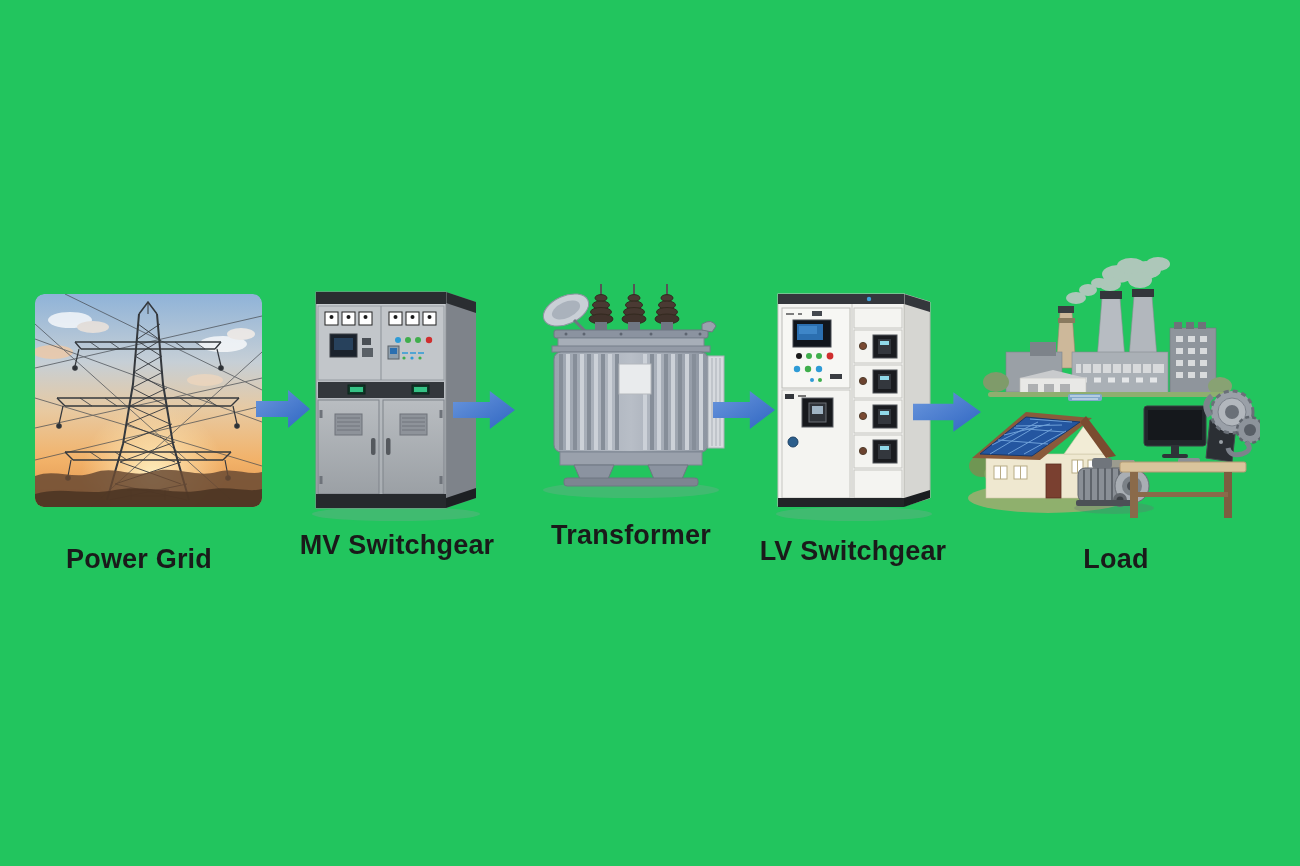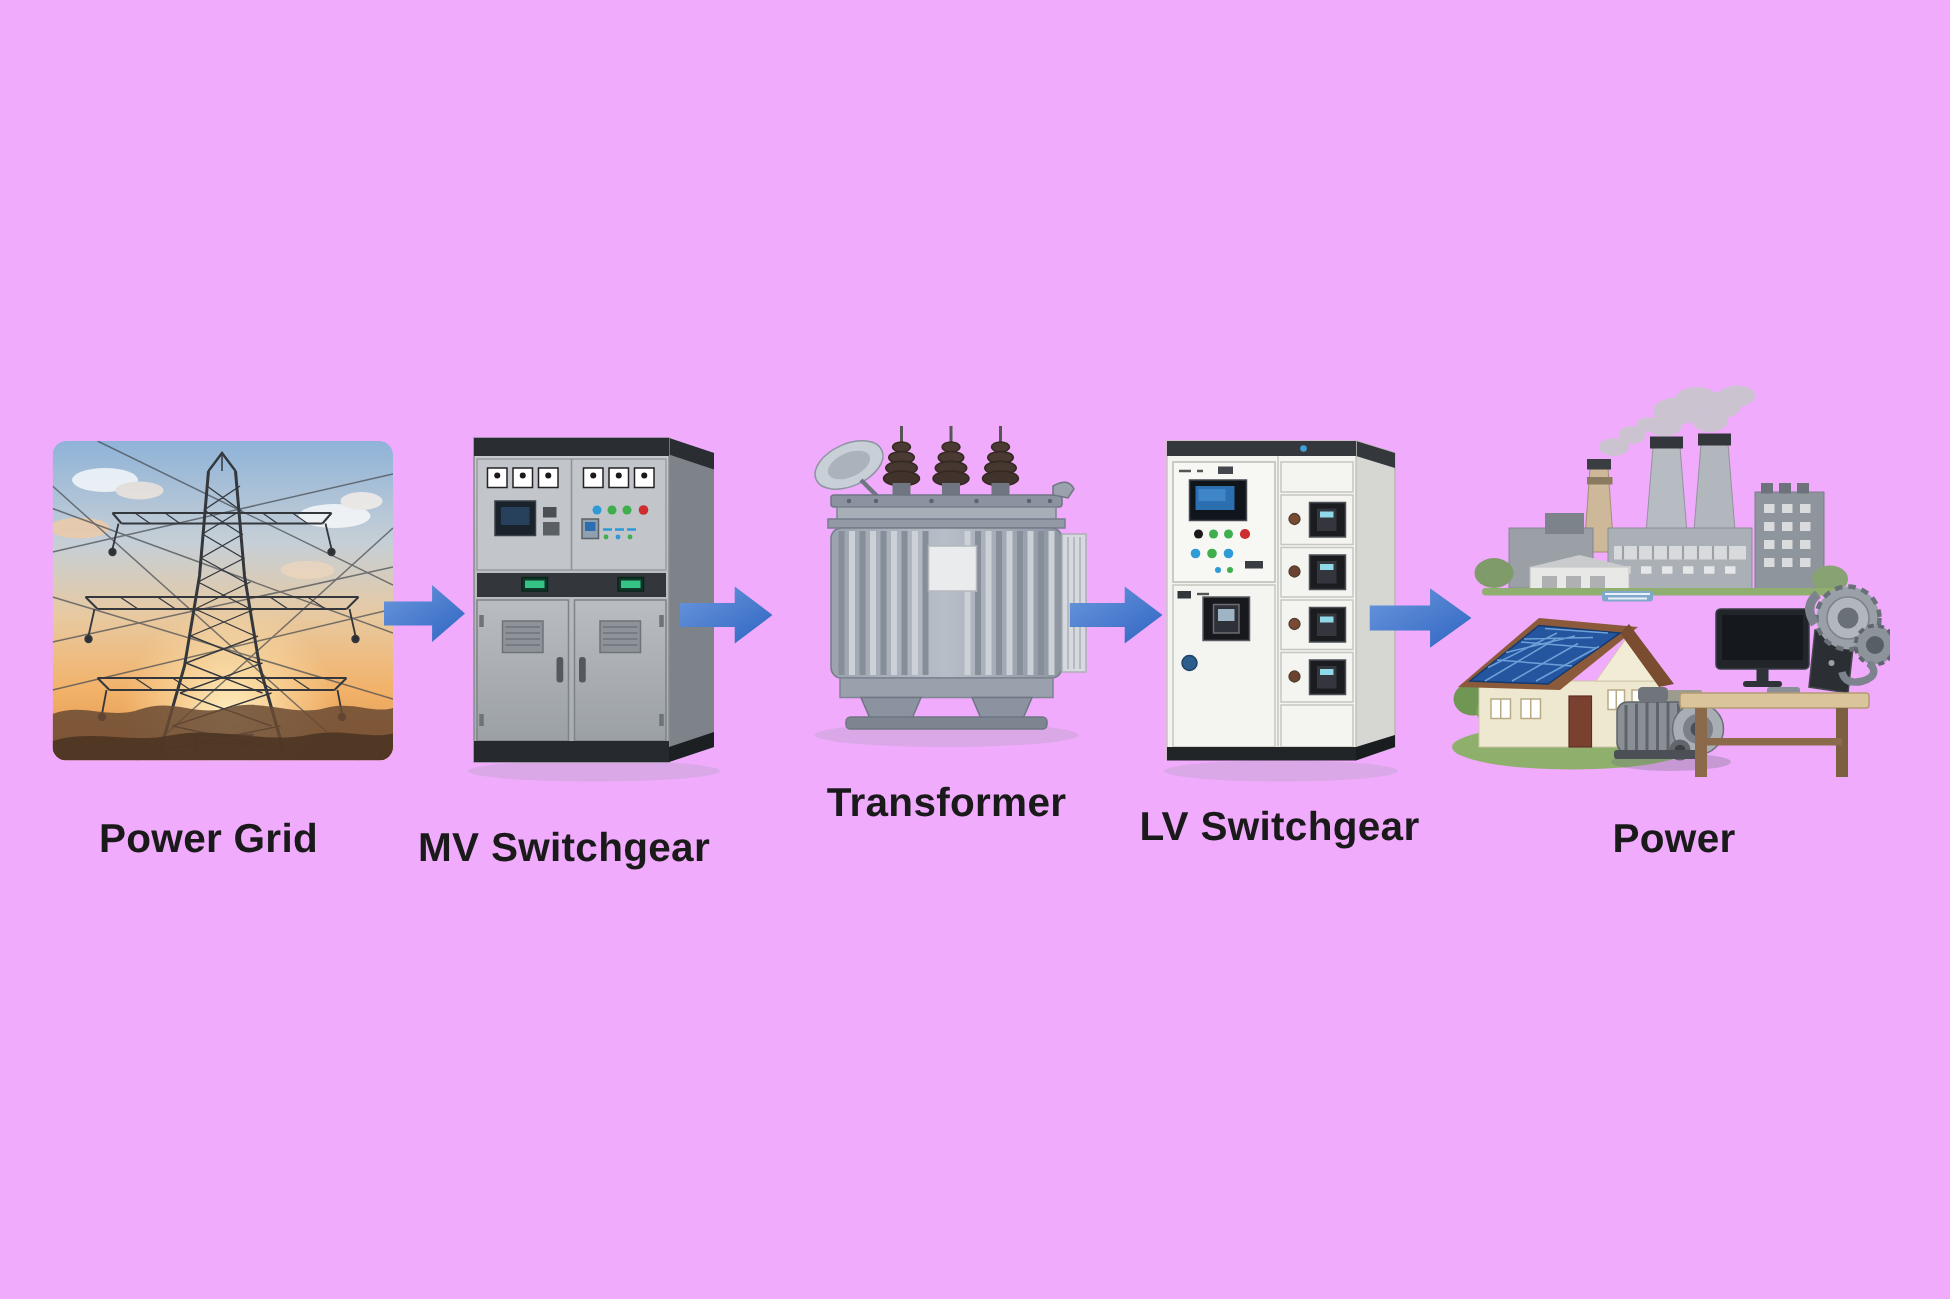--- a/index.html
+++ b/index.html
@@ -4,7 +4,7 @@
 <style>
   html,body{margin:0;padding:0;background:#ffffff;}
   .canvas{
-    position:relative;width:1300px;height:866px;background:#f0abfc;overflow:hidden;
+    position:relative;width:1300px;height:866px;background:#22c55e;overflow:hidden;
     font-family:"Liberation Sans", sans-serif;
   }
   .stage{position:absolute;}

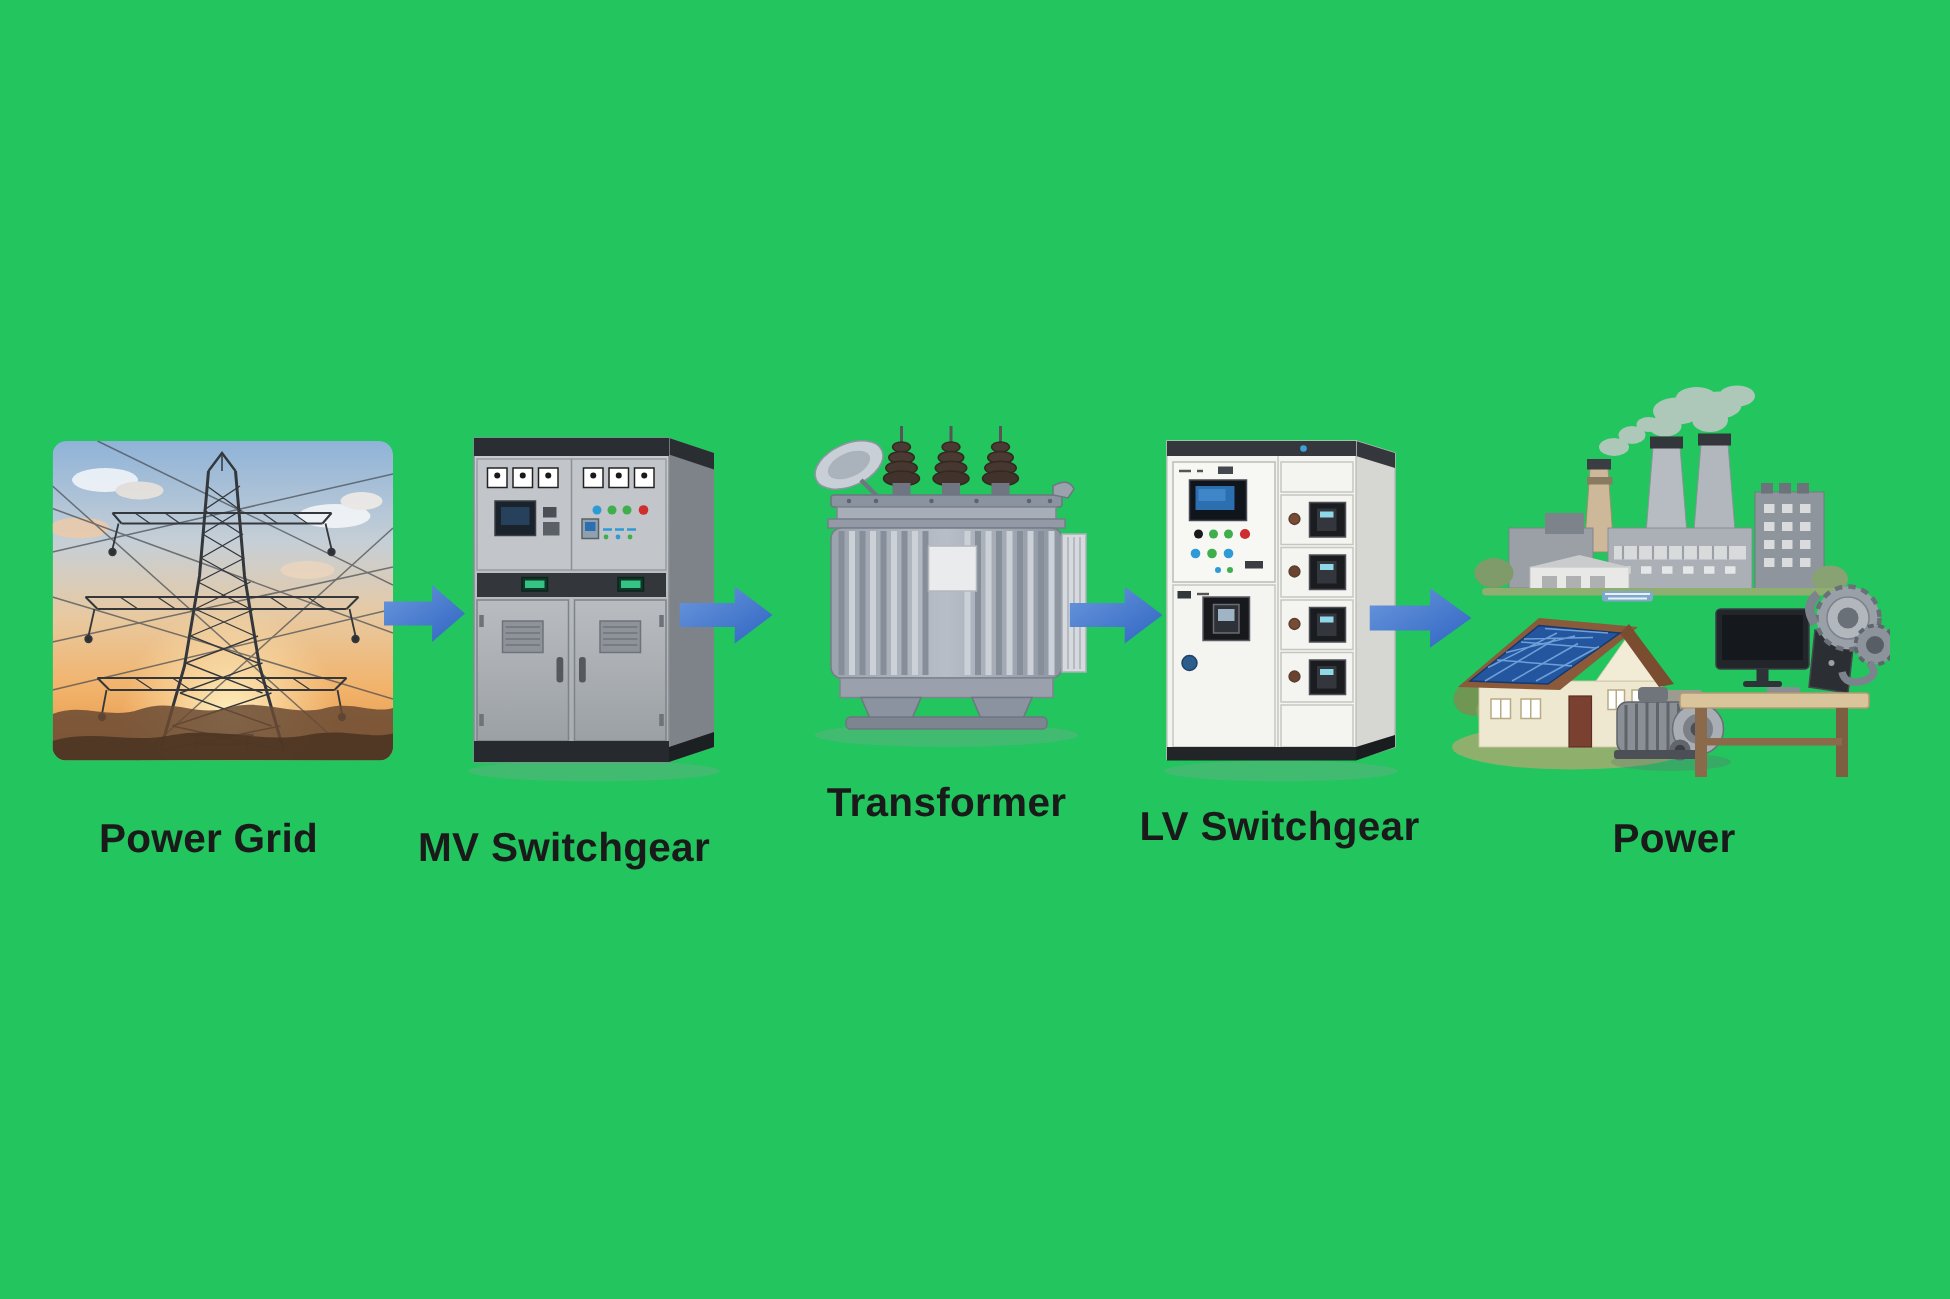--- a/index.html
+++ b/index.html
@@ -220,7 +220,7 @@
       <rect x="8" y="208" width="130" height="14" fill="#26292d"></rect>
       <polygon points="138,212 168,202 168,212 138,222" fill="#1d2023"></polygon>
     </svg>
-    <div class="stage-label" style="left:68px;top:244px;margin-top:20px;">MV Switchgear</div>
+    <div class="stage-label" style="left:89px;top:244px;">MV Switchgear</div>
   </div>
 
   <svg class="flow-arrow" style="left:453px;top:388px;" width="62" height="44" viewBox="0 0 64 44" preserveAspectRatio="none">

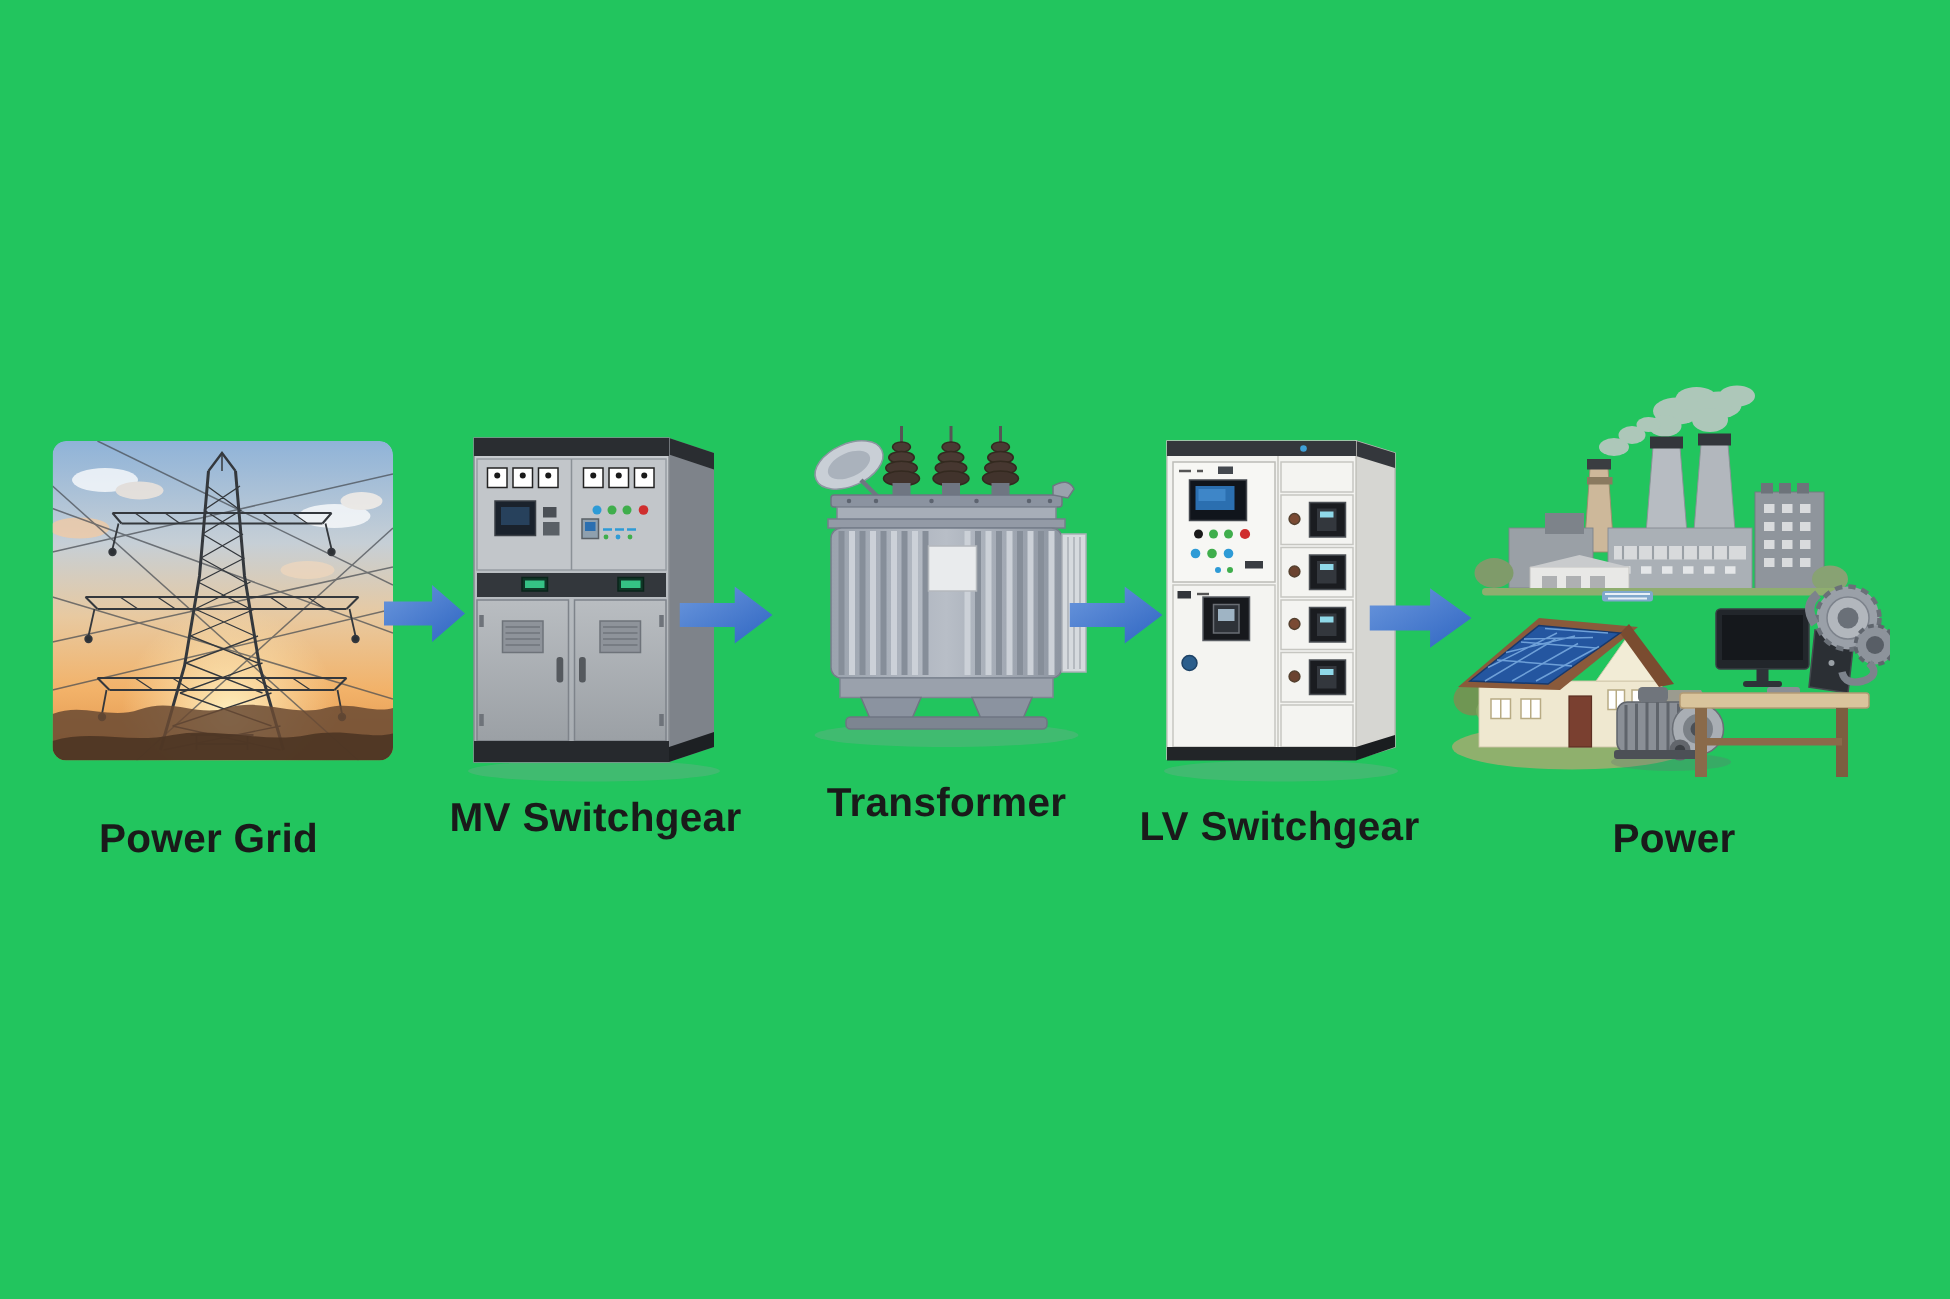--- a/index.html
+++ b/index.html
@@ -561,7 +561,7 @@
         <path d="M40,56 q8,8 -4,12 q-12,3 -14,-6" stroke="#7d838c" stroke-width="5" fill="none"></path>
       </g>
     </svg>
-    <div class="stage-label" style="left:148px;top:288px;">Power</div>
+    <div class="stage-label" style="left:148px;top:288px;">Load</div>
   </div>
 
 </div>

